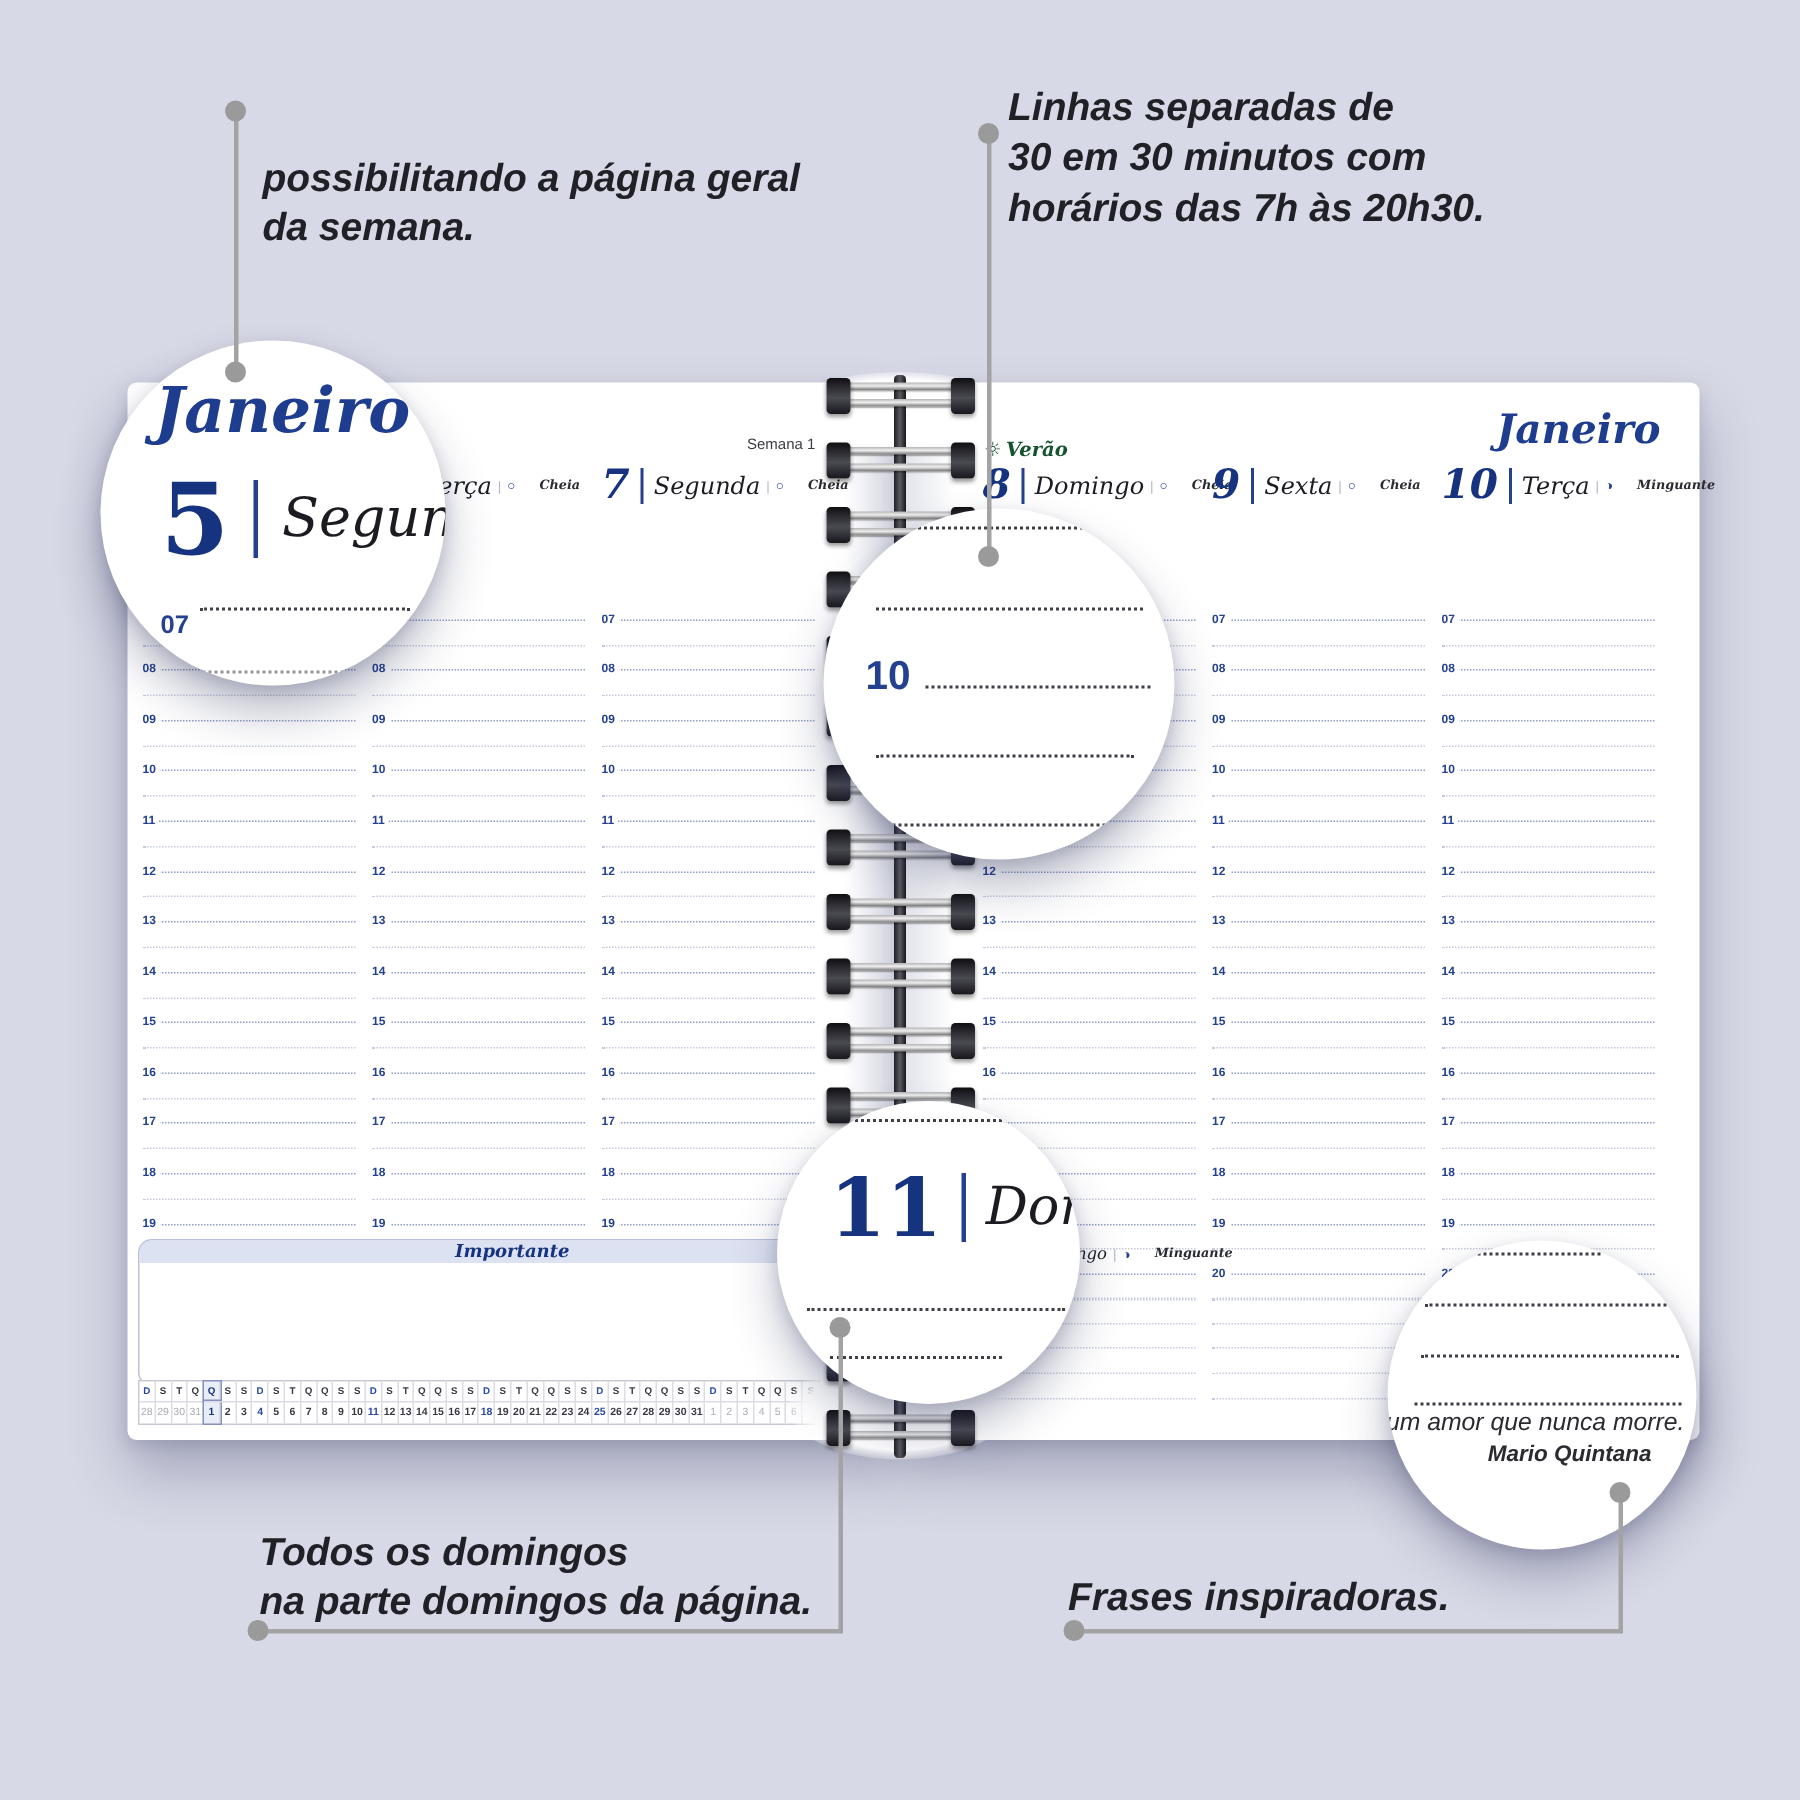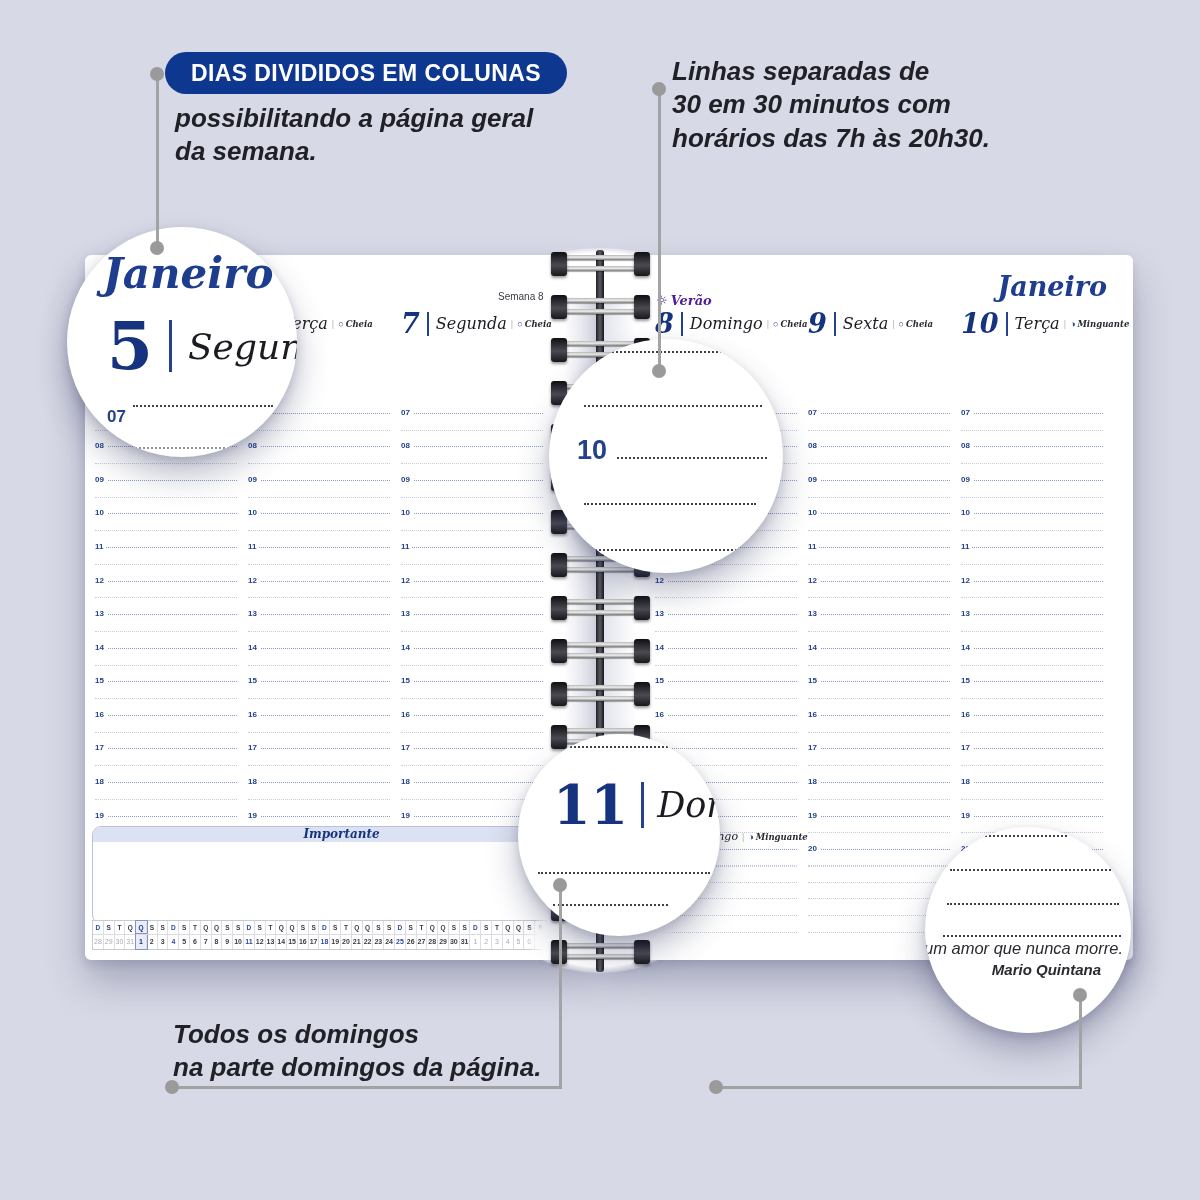--- a/index.html
+++ b/index.html
@@ -116,7 +116,6 @@
 
 <div class="stage">
 
-  <div class="badge">DIAS DIVIDIDOS EM COLUNAS</div>
   <div class="callout c-badge-sub">possibilitando a página geral
 da semana.</div>
   <div class="callout c-topright">Linhas separadas de

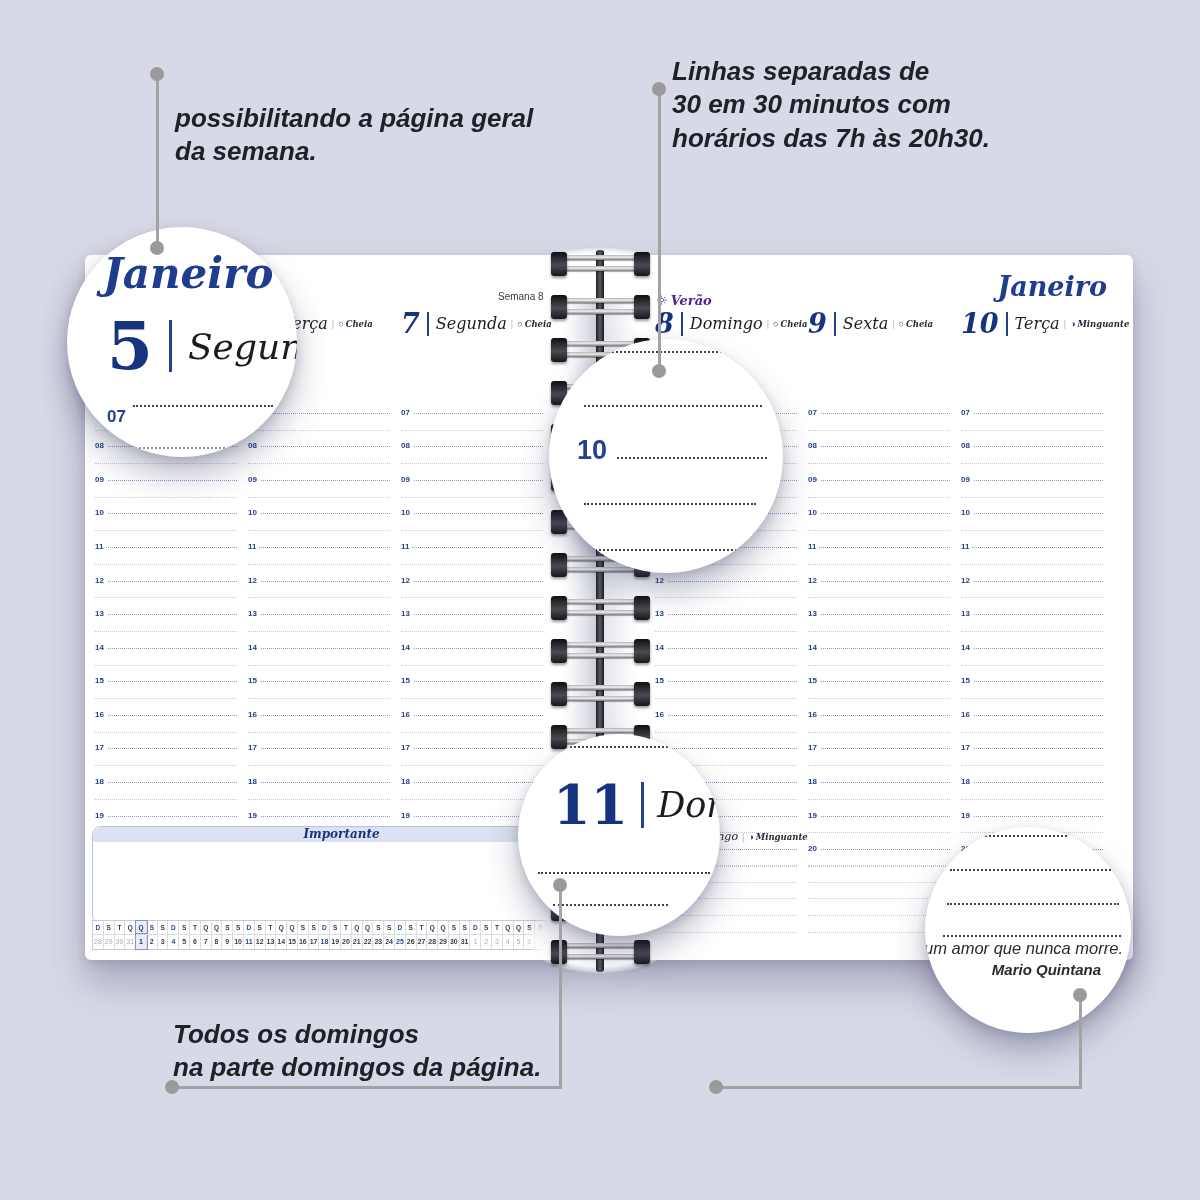--- a/index.html
+++ b/index.html
@@ -143,7 +143,7 @@
   <div class="cdot" style="left:1073px;top:988px"></div>
 
   <div class="page left">
-    <div class="week-label">Semana 8</div>
+    <div class="week-label">Semana 1</div>
 
     <div class="day-col" style="left:10px">
       <div class="day-head">

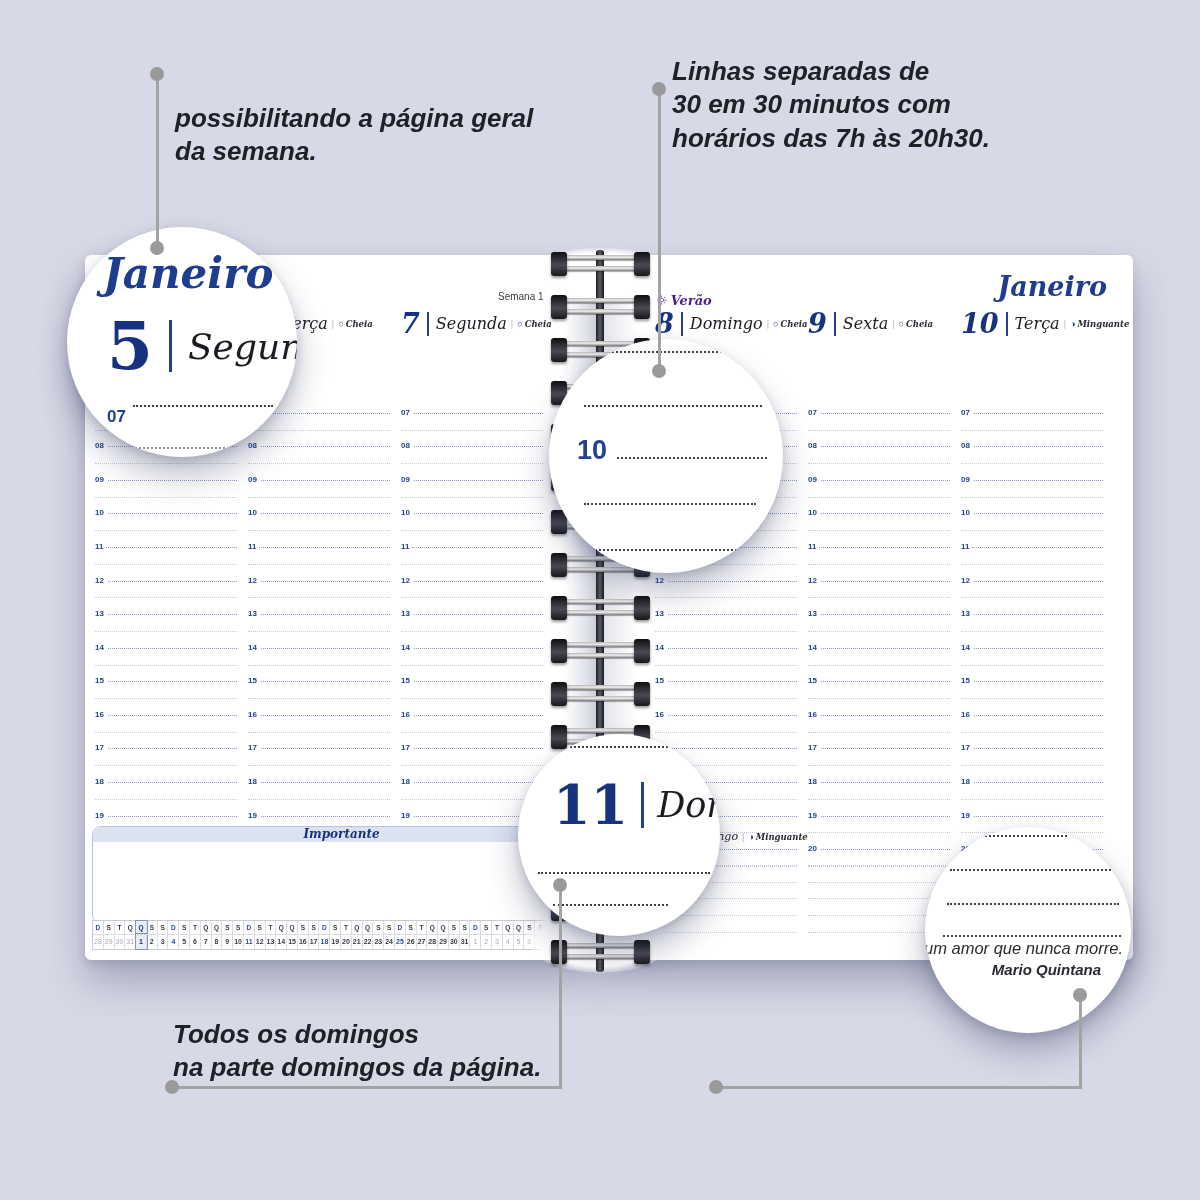--- a/index.html
+++ b/index.html
@@ -31,7 +31,7 @@
         background:linear-gradient(270deg,rgba(120,128,165,0),rgba(120,128,165,.22));}
 
   .week-label{position:absolute;left:413px;top:36px;font-size:10px;color:#3a3a44;}
-  .season{position:absolute;left:54px;top:38px;color:#4c1d95;font:italic 700 13px "DejaVu Serif",serif;}
+  .season{position:absolute;left:54px;top:38px;color:#14532d;font:italic 700 13px "DejaVu Serif",serif;}
   .sun-glyph{font-style:normal;font-size:13px;margin-right:3px;}
   .month-label{position:absolute;right:26px;top:16px;color:#1e3d8f;
                font:italic 700 27px "DejaVu Serif",serif;}

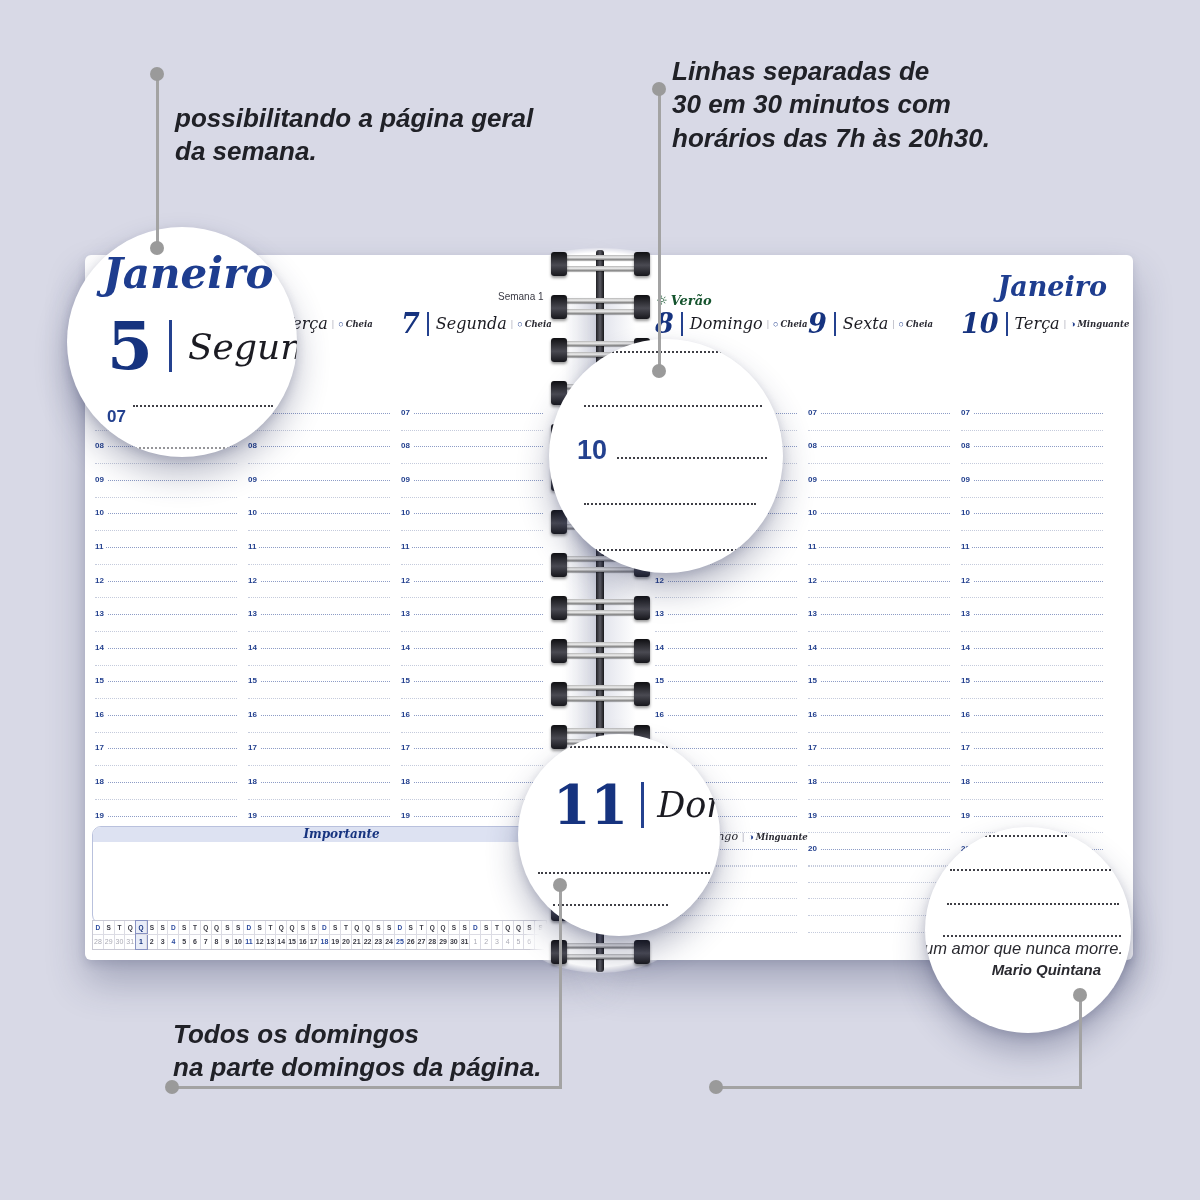--- a/index.html
+++ b/index.html
@@ -44,7 +44,7 @@
   .dname{font:italic 400 16px "DejaVu Serif",serif;color:#1b1b22;vertical-align:middle;}
   .dsep{color:#b5b5c0;font-size:9px;margin:0 4px;vertical-align:middle;}
   .moon{font-size:9px;color:#24418f;vertical-align:middle;font-style:normal;}
-  .dmoon{font:italic 700 8.5px "DejaVu Serif",serif;color:#2a2a33;vertical-align:middle;margin-left:2px;text-align:right;}
+  .dmoon{font:italic 700 8.5px "DejaVu Serif",serif;color:#2a2a33;vertical-align:middle;margin-left:16px;text-align:right;}
 
   .hour-grid{position:absolute;left:0;top:89px;width:142px;height:470px;}
   .hrow{height:16.786px;position:relative;box-sizing:border-box;}

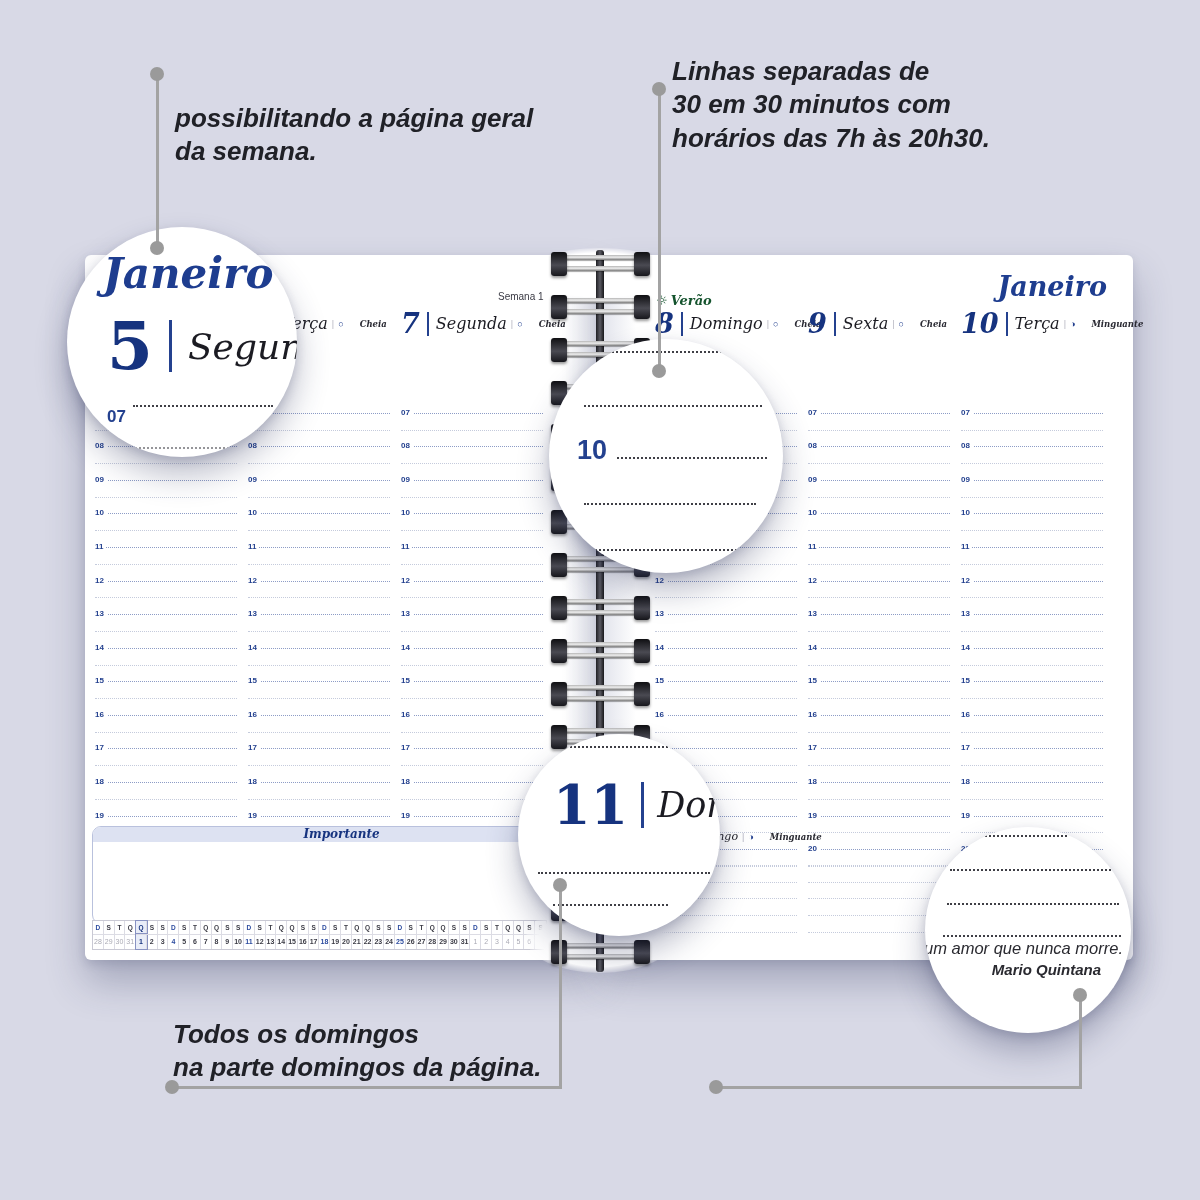--- a/index.html
+++ b/index.html
@@ -123,6 +123,7 @@
 horários das 7h às 20h30.</div>
   <div class="callout c-bottomleft">Todos os domingos
 na parte domingos da página.</div>
+  <div class="callout c-bottomright">Frases inspiradoras.</div>
 
   <div class="cline" style="left:156px;top:74px;width:3px;height:174px"></div>
   <div class="cdot" style="left:150px;top:67px"></div>

